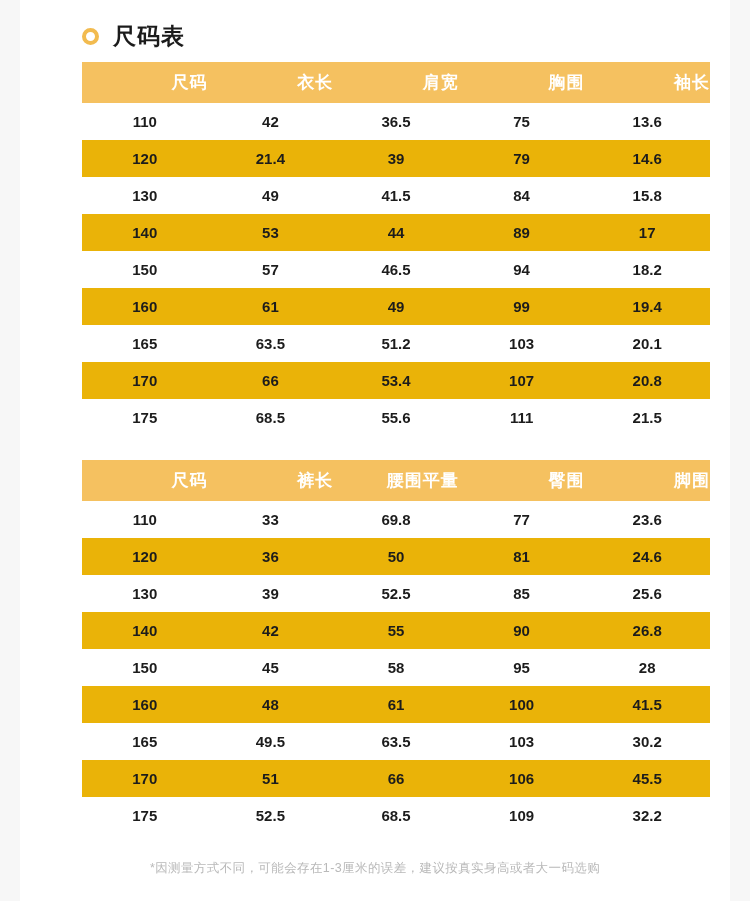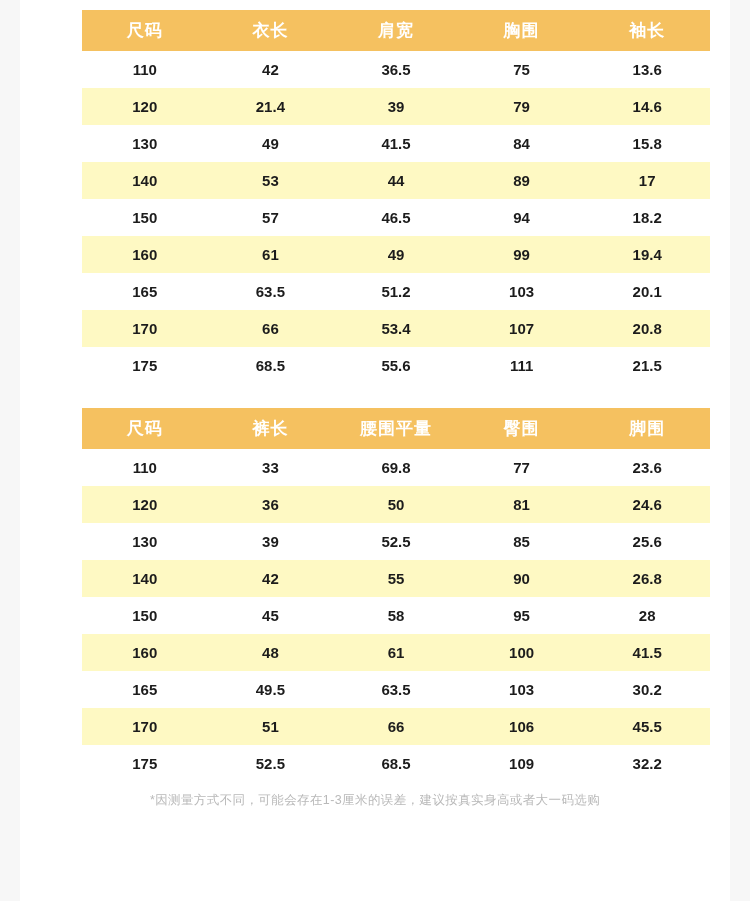--- a/index.html
+++ b/index.html
@@ -97,6 +97,10 @@
 
 <div class="page">
 
+  <div class="title-row">
+    <span class="ring-icon"></span>
+    <span class="title-text">尺码表</span>
+  </div>
 
   <div class="top-gap"></div>
 

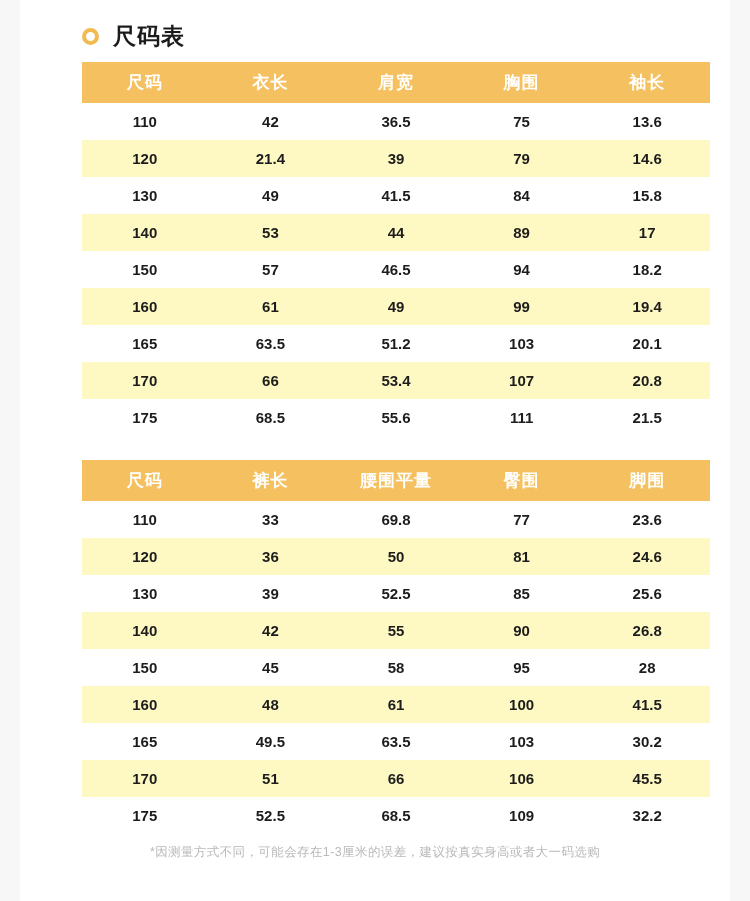--- a/index.html
+++ b/index.html
@@ -60,7 +60,7 @@
     font-size: 17px;
     font-weight: bold;
     height: 41px;
-    text-align: center;
+    text-align: right;
     letter-spacing: 1px;
     padding: 0;
   }

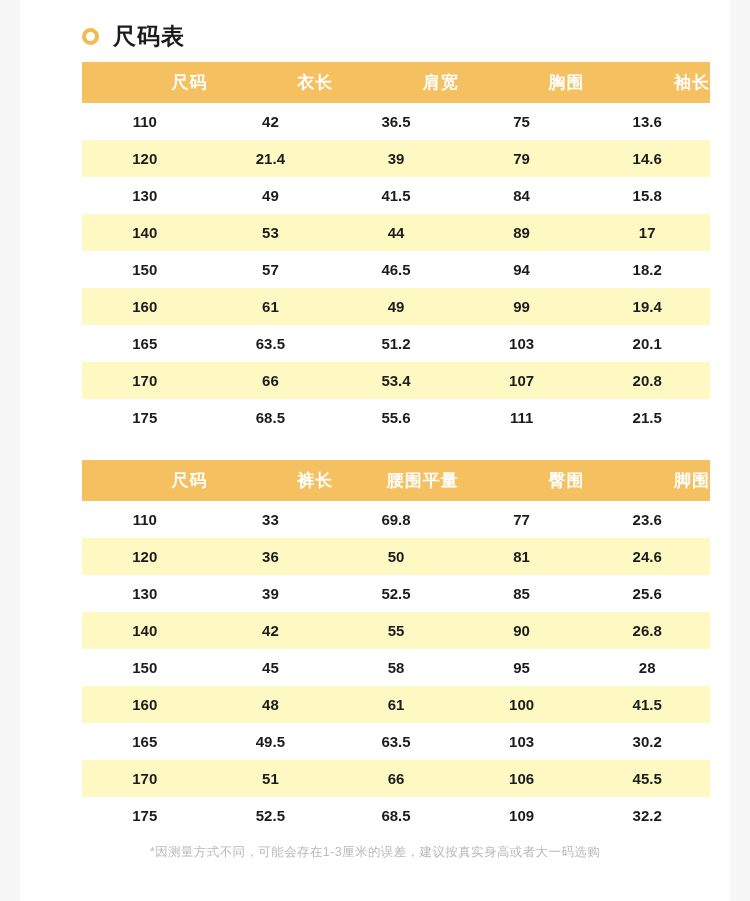--- a/index.html
+++ b/index.html
@@ -74,7 +74,7 @@
     background: #ffffff;
   }
   table.size-table tbody tr.alt td {
-    background: #fef9c3;
+    background: #eab308;
   }
   .gap-between {
     height: 24px;

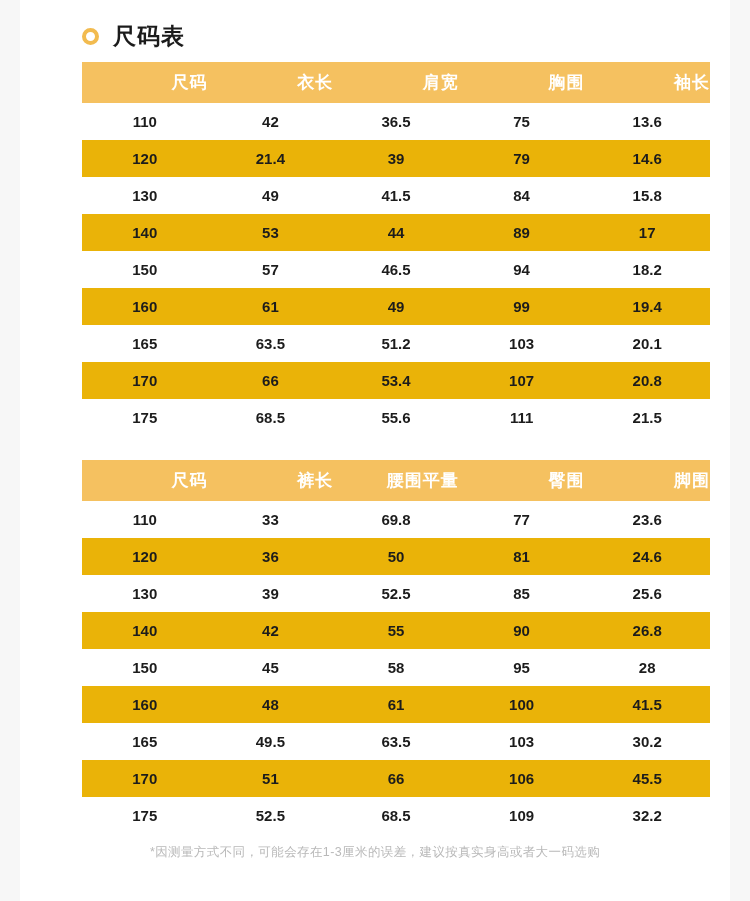--- a/index.html
+++ b/index.html
@@ -84,7 +84,7 @@
   }
   
   .footnote {
-    margin-top: 10px;
+    margin-top: 26px;
     text-align: center;
     font-size: 12.5px;
     color: #b9b9b9;

